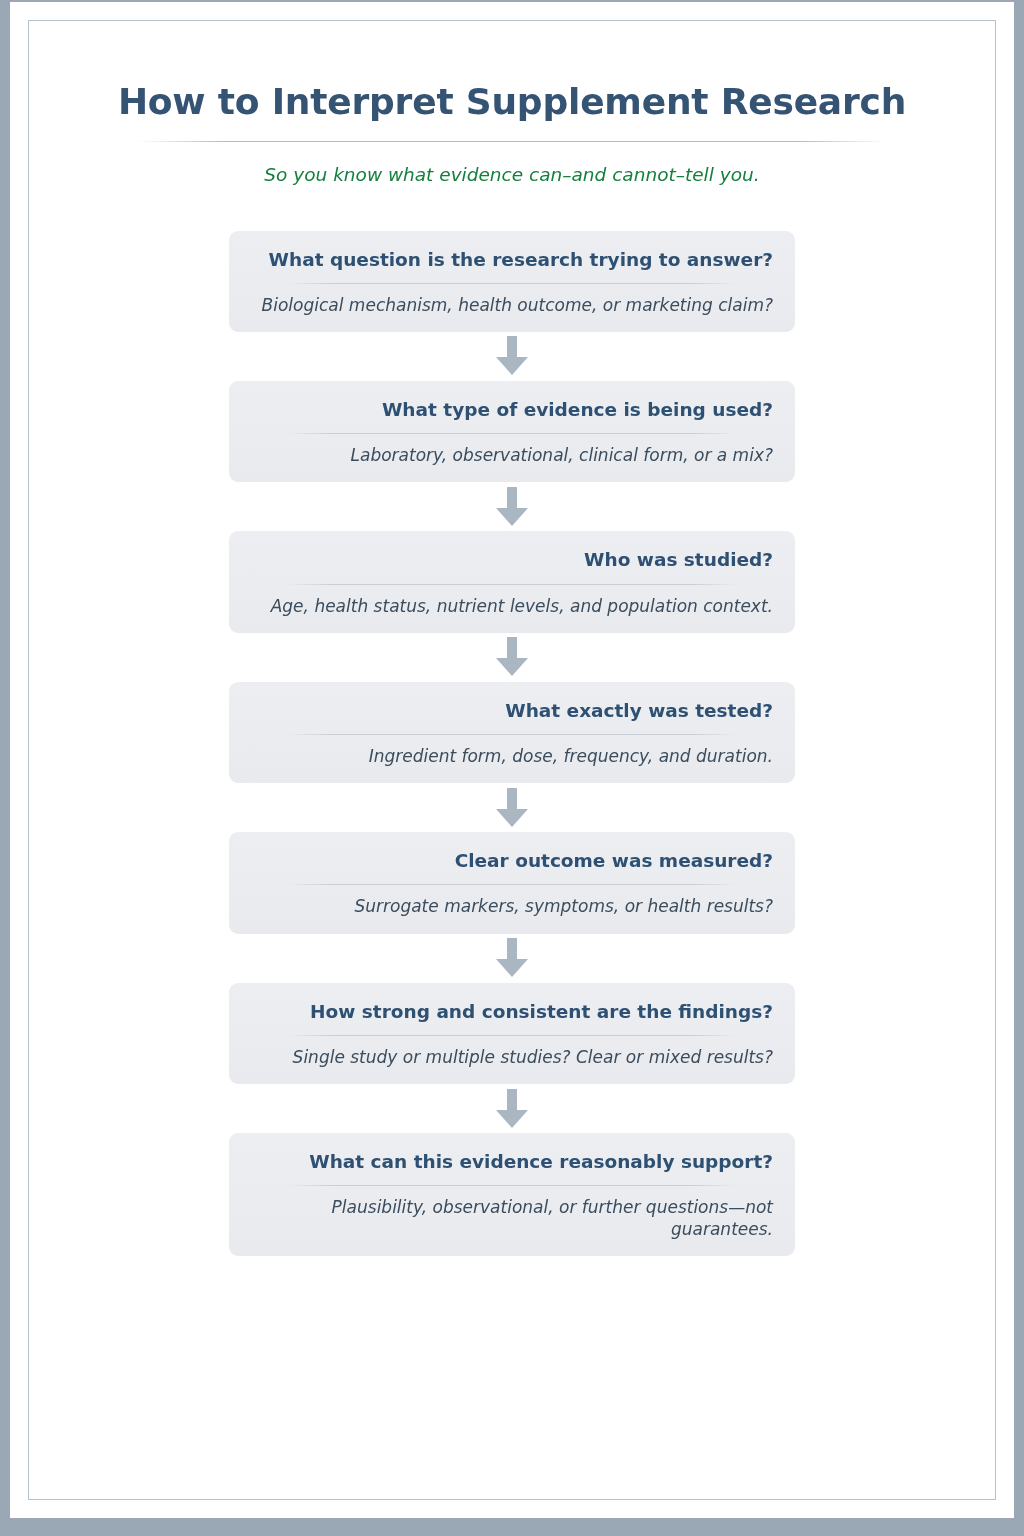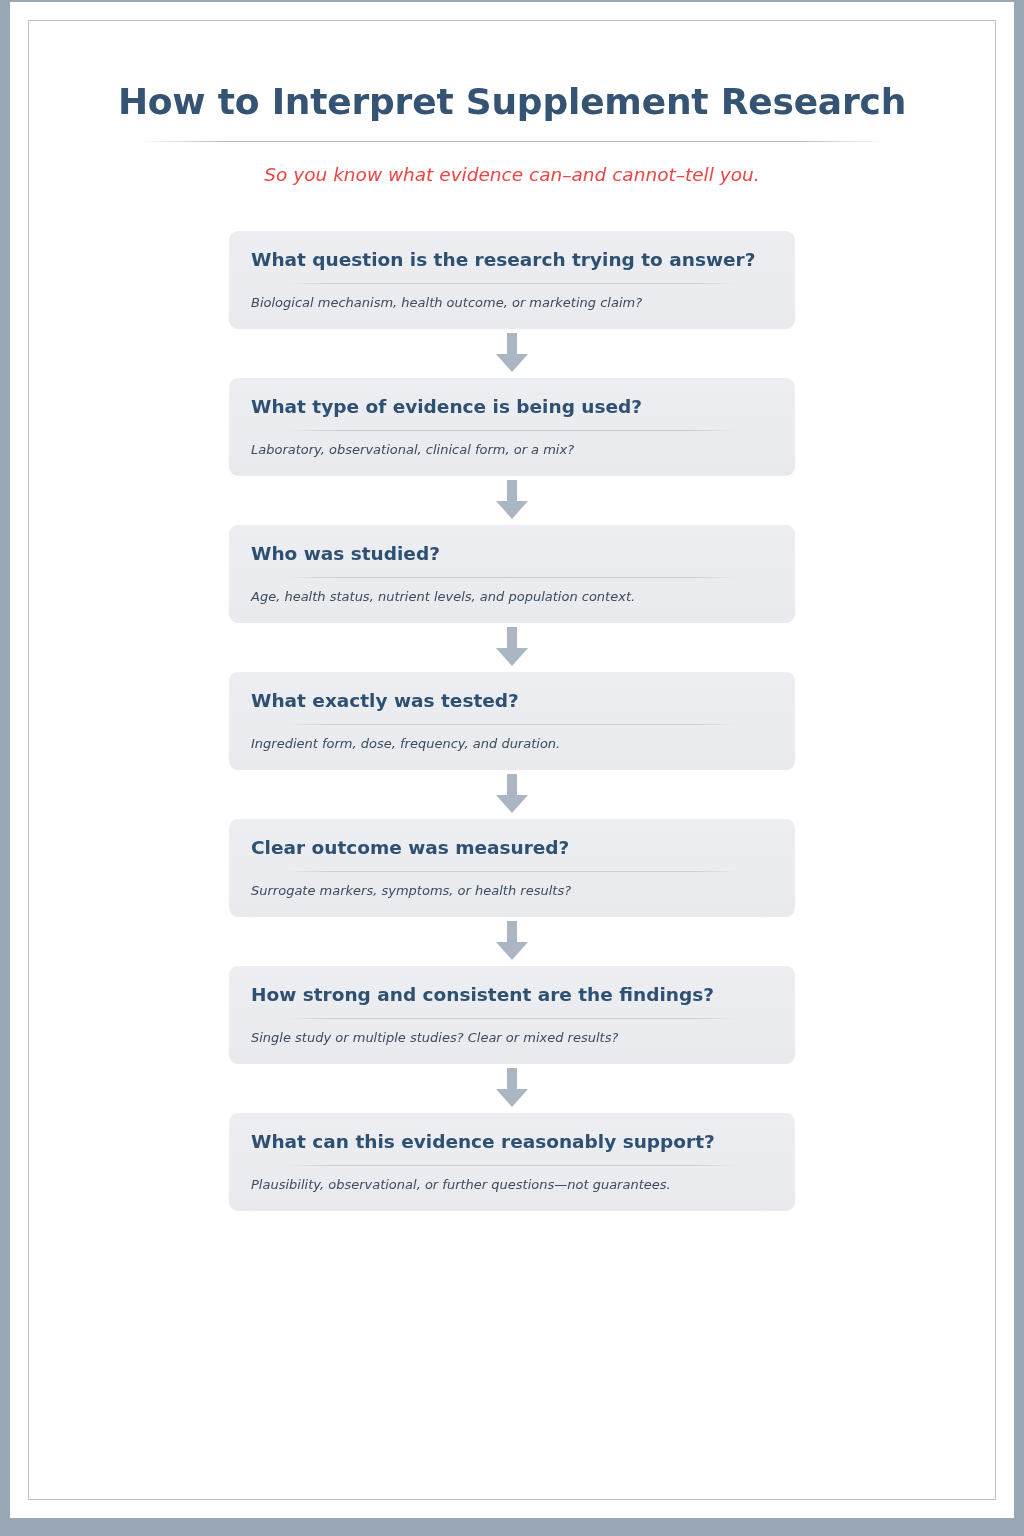--- a/index.html
+++ b/index.html
@@ -73,7 +73,7 @@
     font-family: "DejaVu Sans", sans-serif;
     font-style: italic;
     font-size: 18.5px;
-    color: #ef4444;
+    color: #15803d;
     margin: 22px 0 0 0;
     line-height: 1.2;
   }

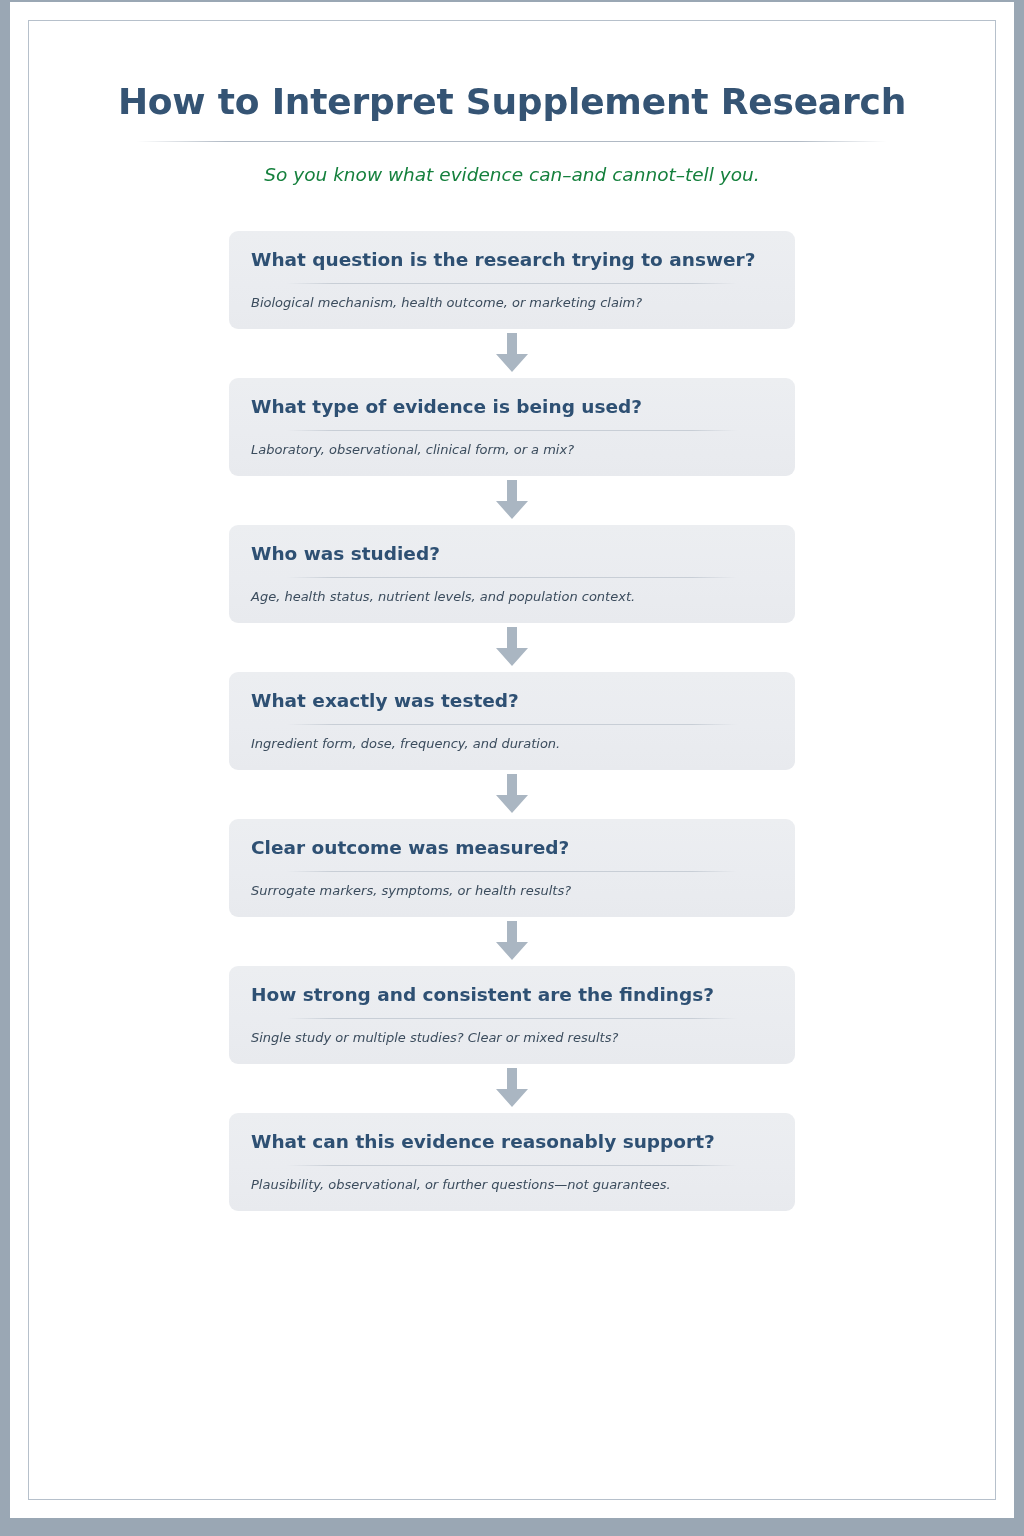--- a/index.html
+++ b/index.html
@@ -92,7 +92,7 @@
     border-radius: 9px;
     background: linear-gradient(to bottom, #eceef1 0%, #eaecf0 55%, #e8eaee 100%);
     padding: 18px 22px 16px 22px;
-    text-align: left;
+    text-align: right;
     display: flex;
     flex-direction: column;
     justify-content: center;

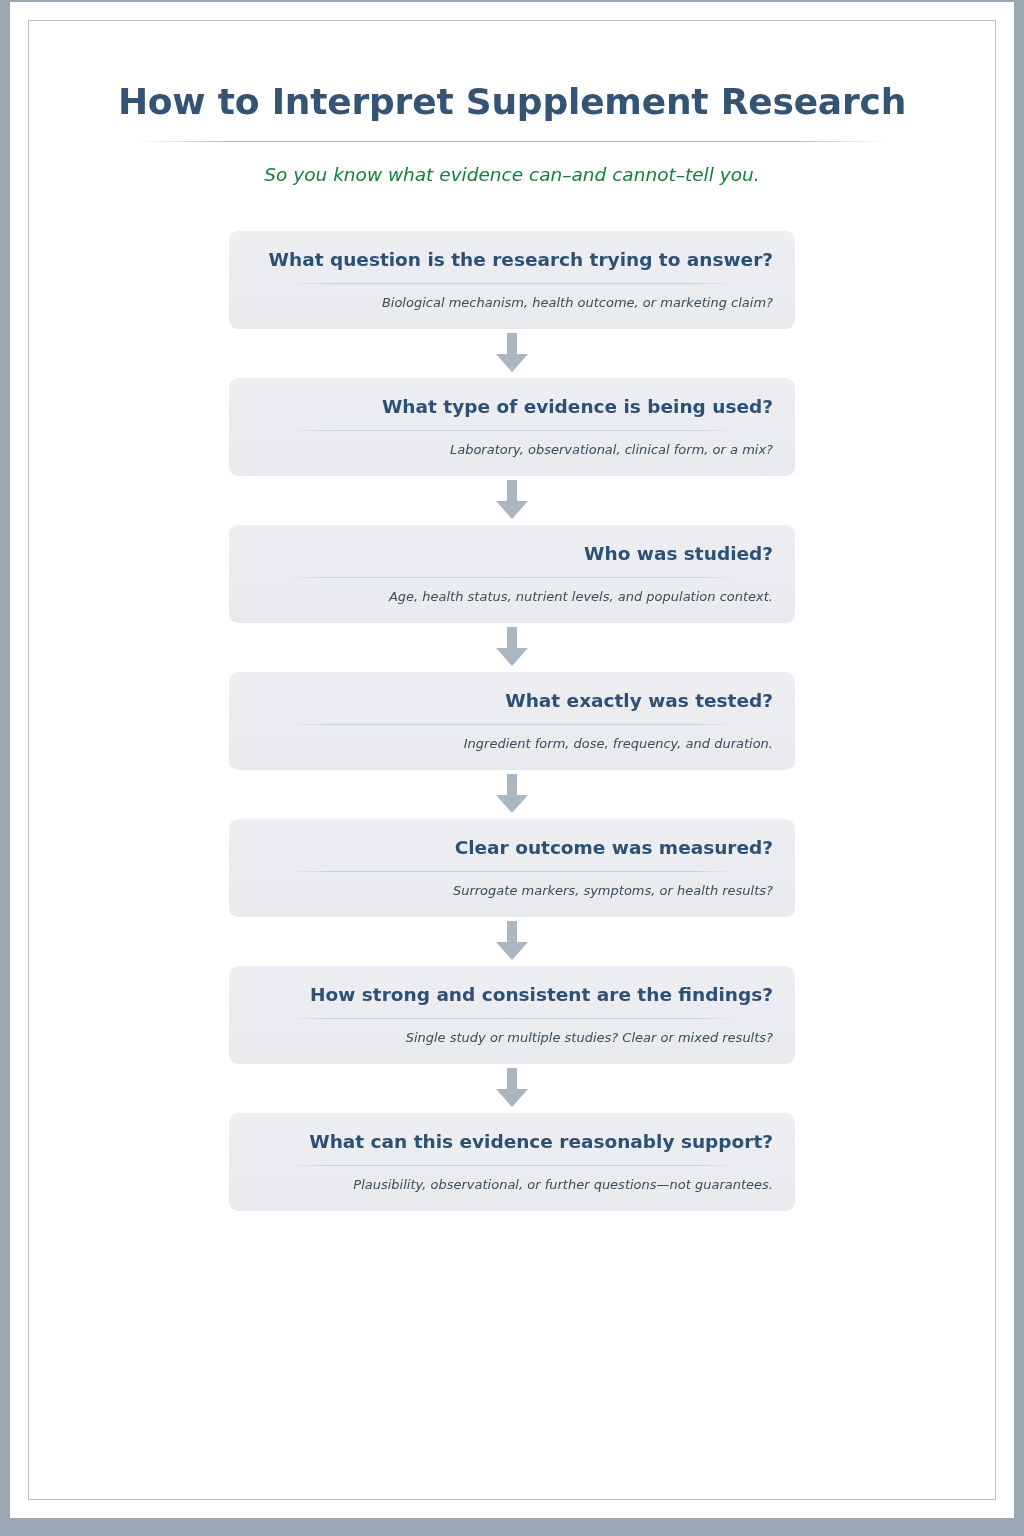--- a/index.html
+++ b/index.html
@@ -121,7 +121,7 @@
   .step-caption {
     font-family: "DejaVu Sans", sans-serif;
     font-style: italic;
-    font-size: 13px;
+    font-size: 17px;
     color: #3b4c5d;
     line-height: 1.25;
     margin: 0;

